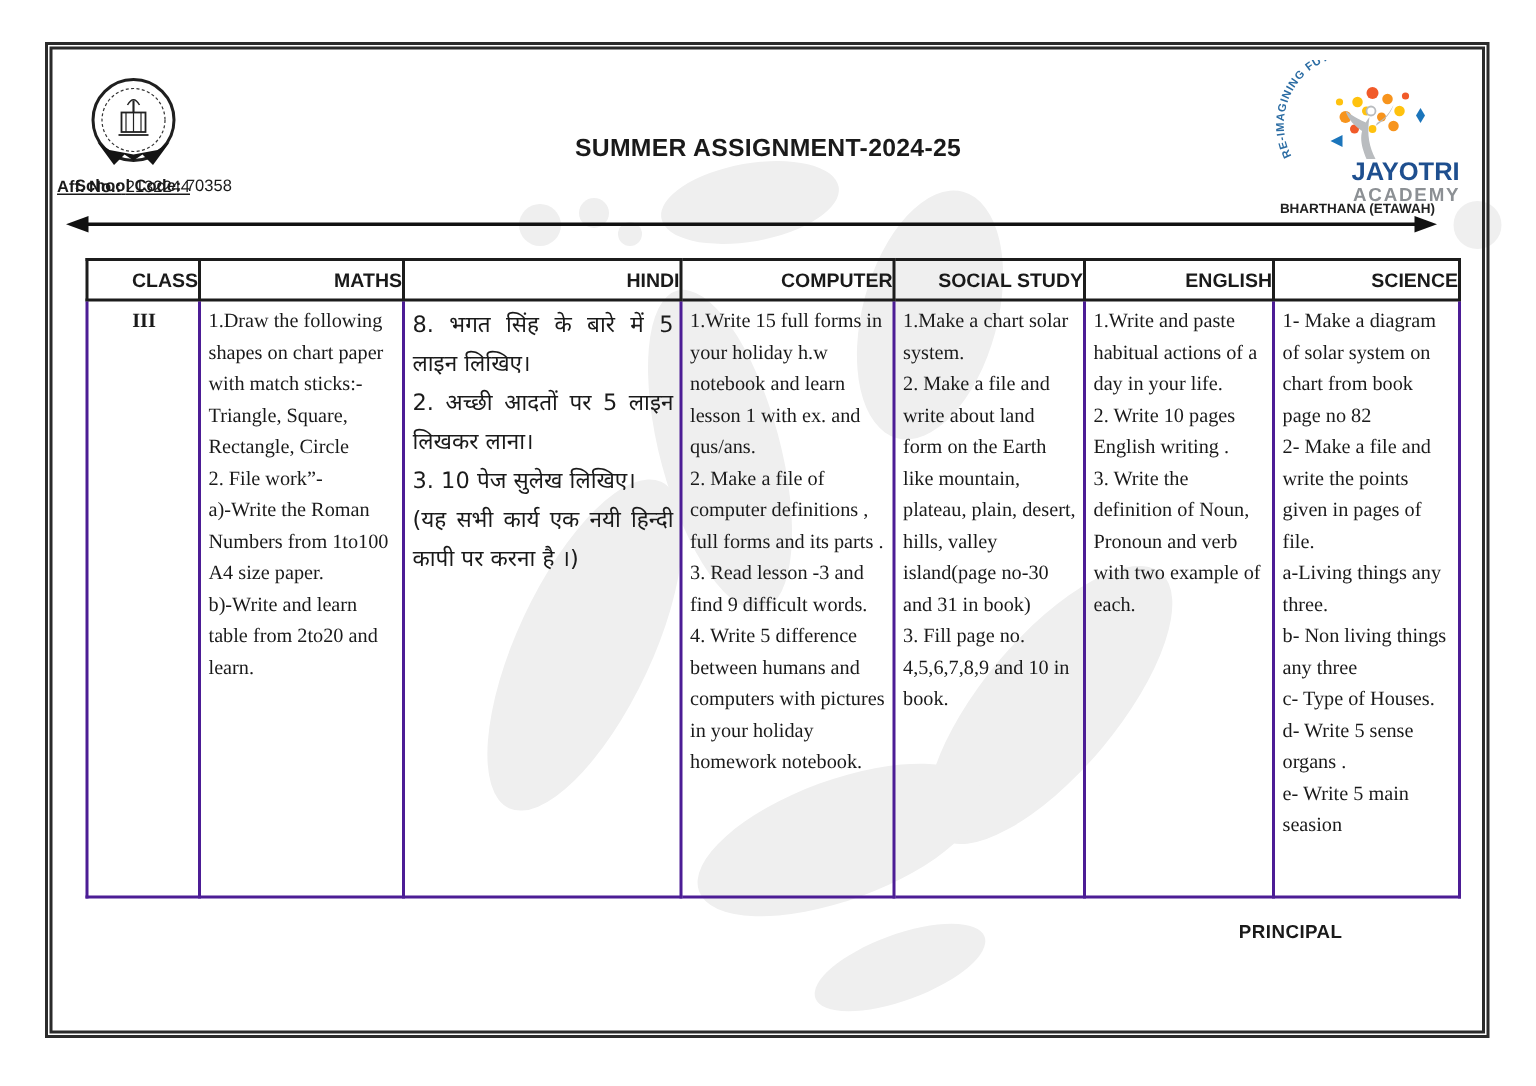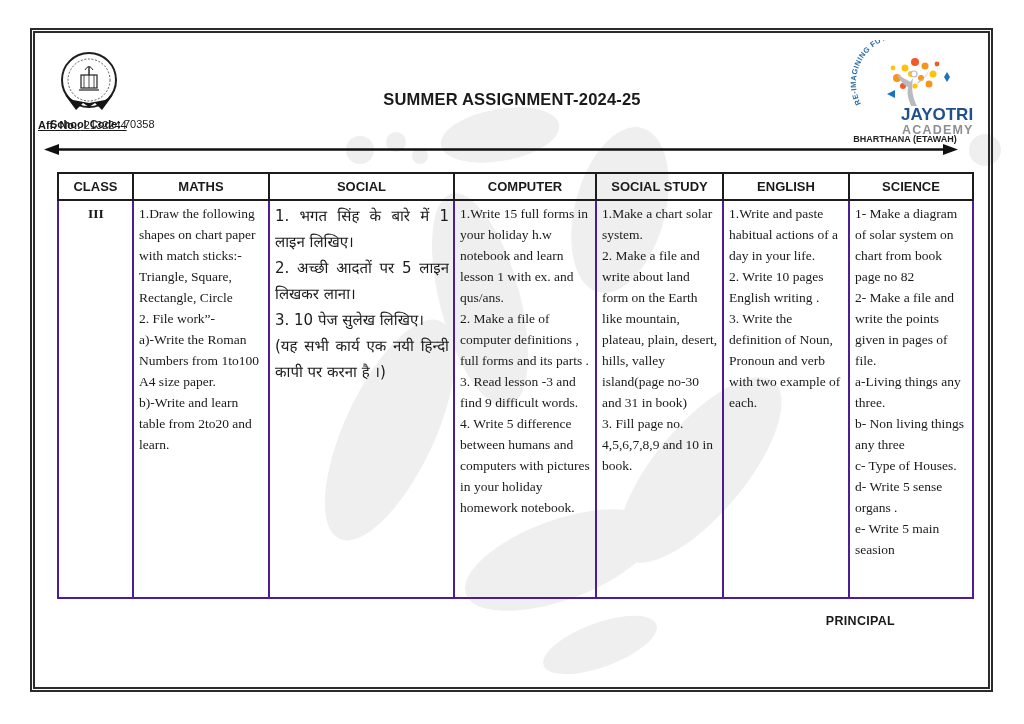--- a/index.html
+++ b/index.html
@@ -36,7 +36,7 @@
   }
   table.assignment th{
     border:2px solid #1c1c1c;height:25px;font-size:13px;font-weight:bold;
-    font-family:"Liberation Sans",sans-serif;text-align:center;padding:0;
+    font-family:"Liberation Sans",sans-serif;text-align:right;padding:0;
   }
   table.assignment td{
     border:2px solid #4c1d95;vertical-align:top;padding:2px 4px 0 5px;

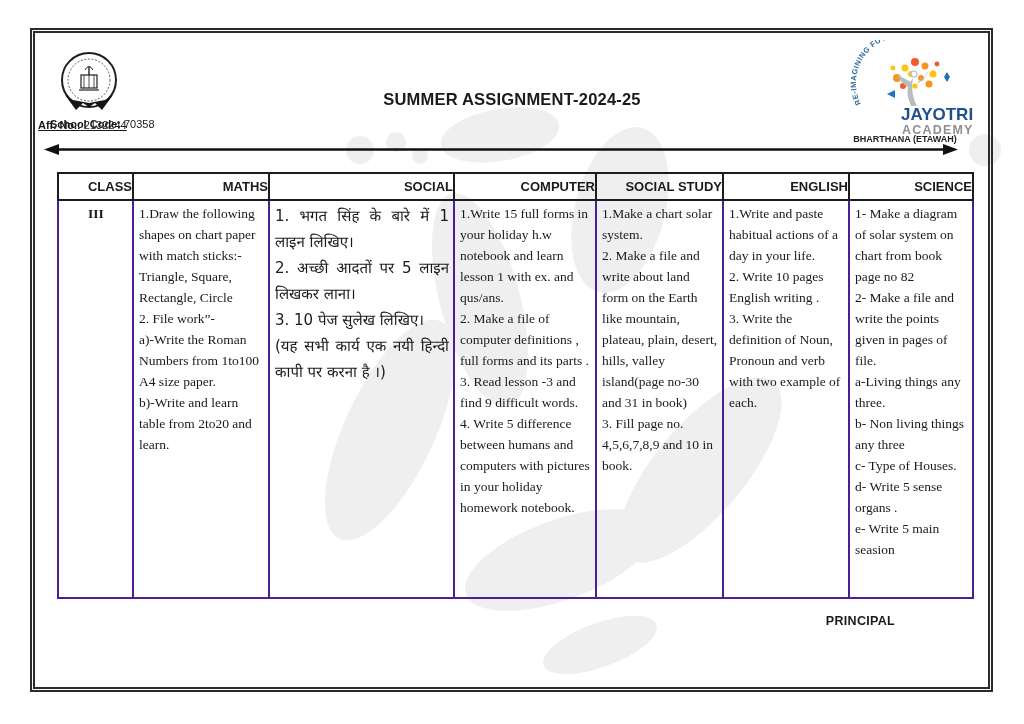--- a/index.html
+++ b/index.html
@@ -160,7 +160,7 @@
         <tr>
           <th>CLASS</th>
           <th>MATHS</th>
-          <th>SOCIAL</th>
+          <th>HINDI</th>
           <th>COMPUTER</th>
           <th>SOCIAL STUDY</th>
           <th>ENGLISH</th>

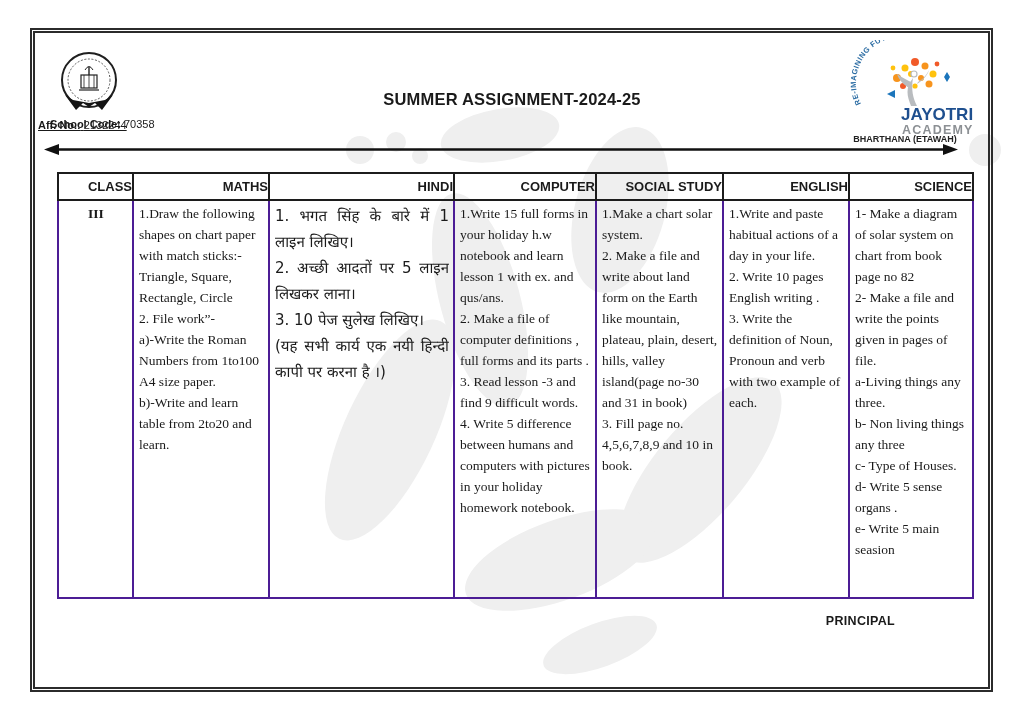--- a/index.html
+++ b/index.html
@@ -181,7 +181,7 @@
             </td>
           <td class="hindi-cell">
               <div class="cellwrap">
-                <div class="para">1. भगत सिंह के बारे में 1 लाइन लिखिए।</div>
+                <div class="para">8. भगत सिंह के बारे में 5 लाइन लिखिए।</div>
                 <div class="para">2. अच्छी आदतों पर 5 लाइन लिखकर लाना।</div>
                 <div class="para">3. 10 पेज सुलेख लिखिए।</div>
                 <div class="para">(यह सभी कार्य एक नयी हिन्दी कापी पर करना है ।)</div>

